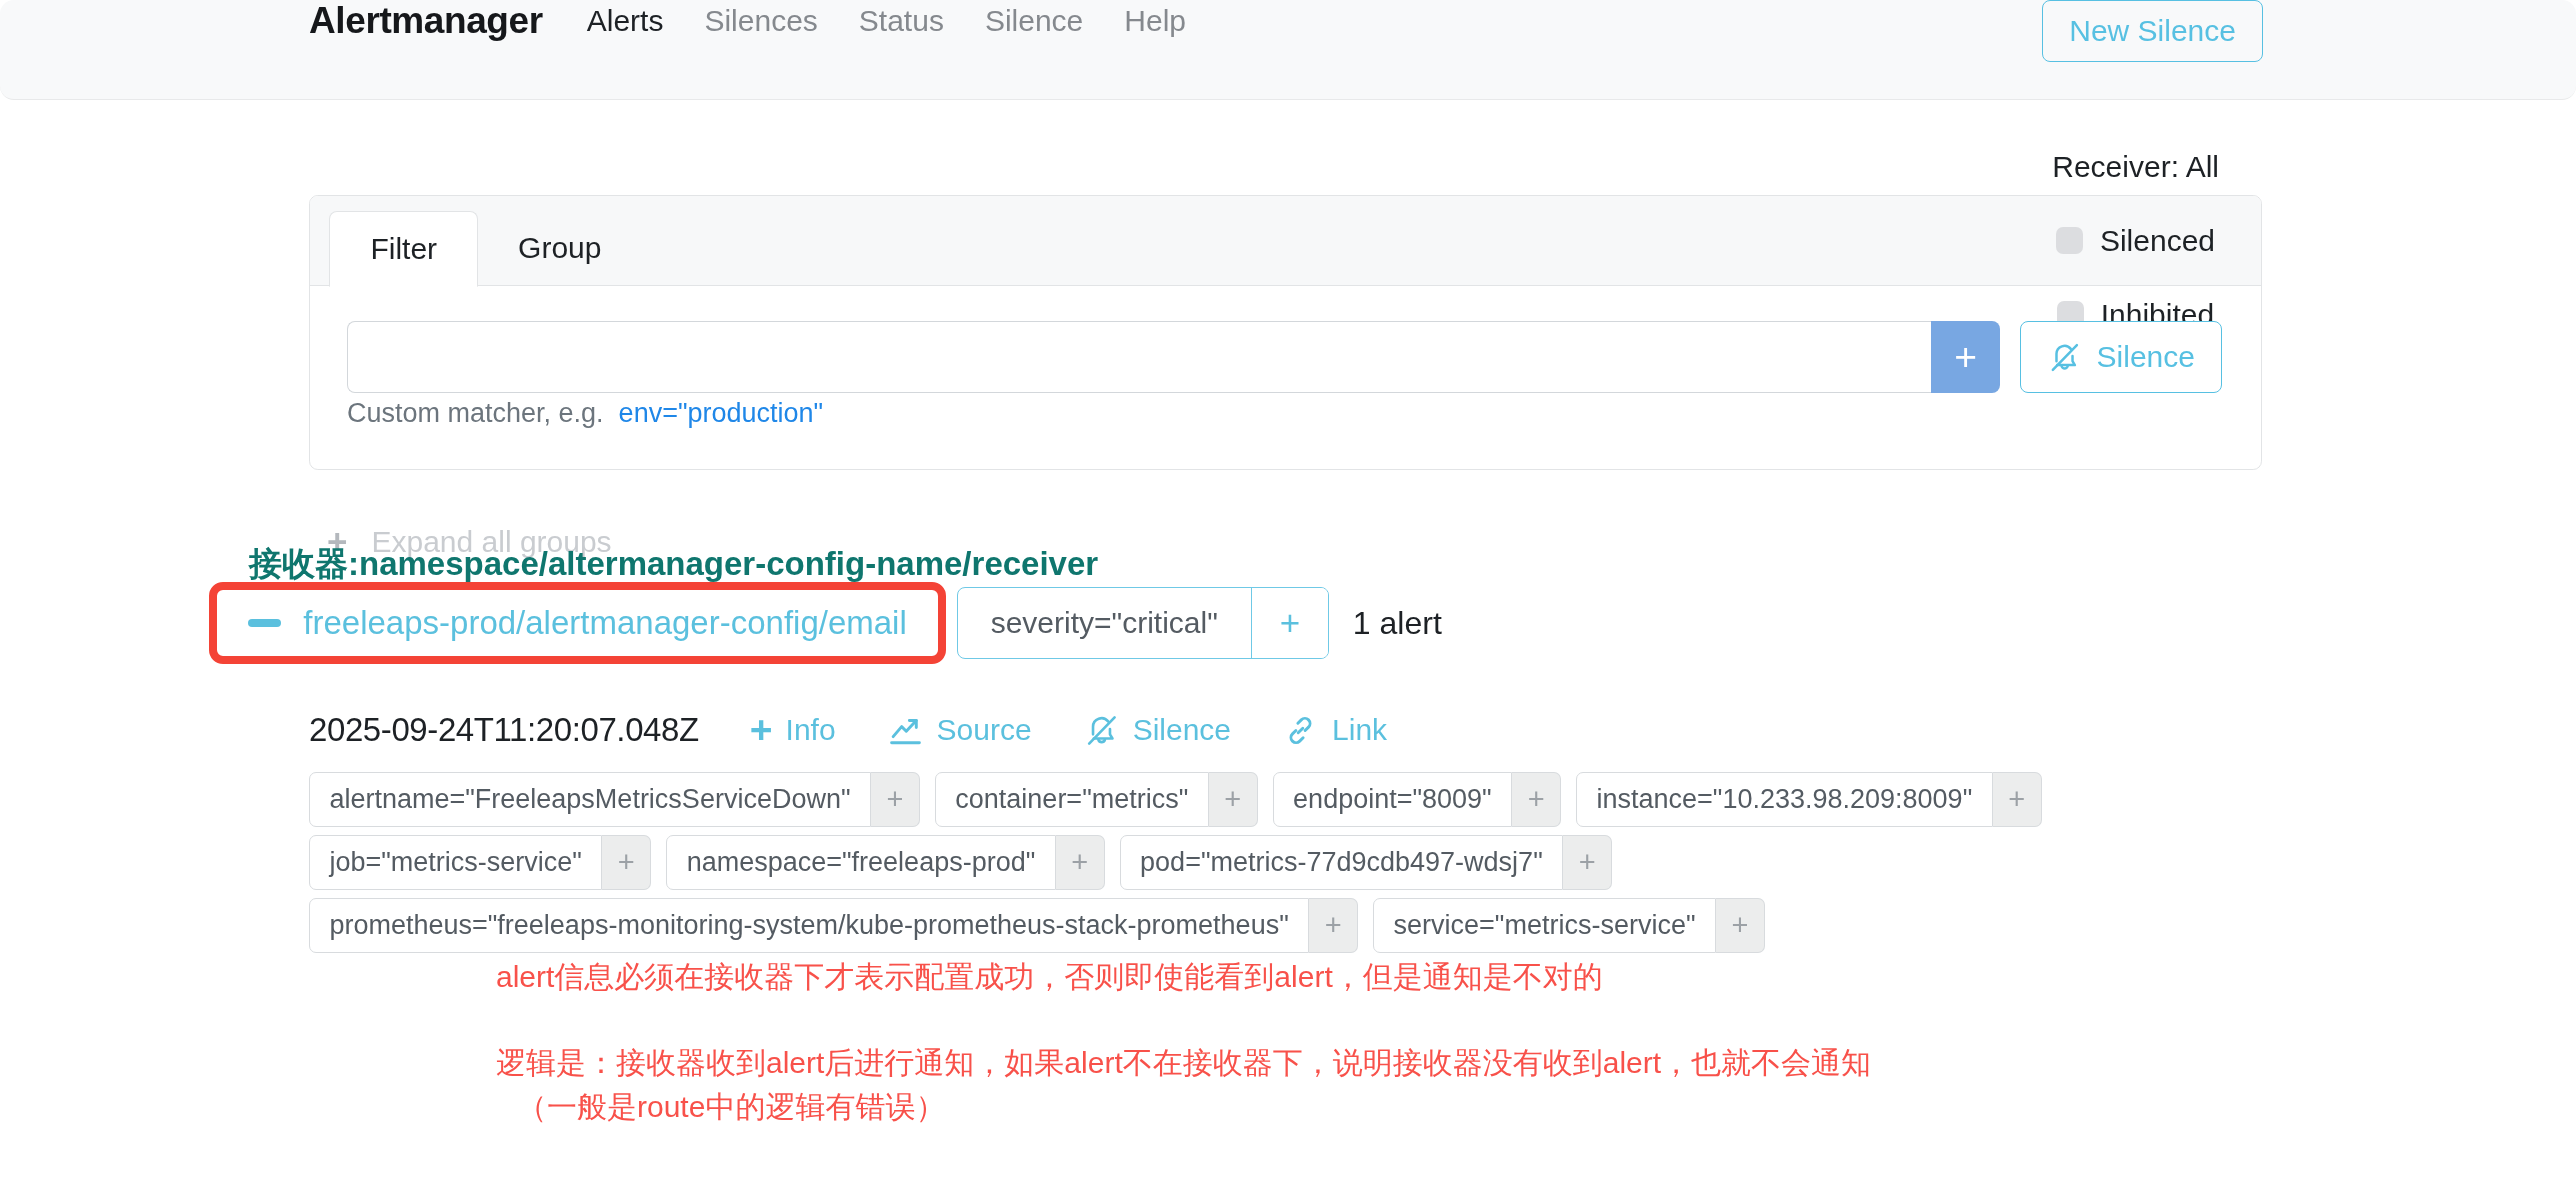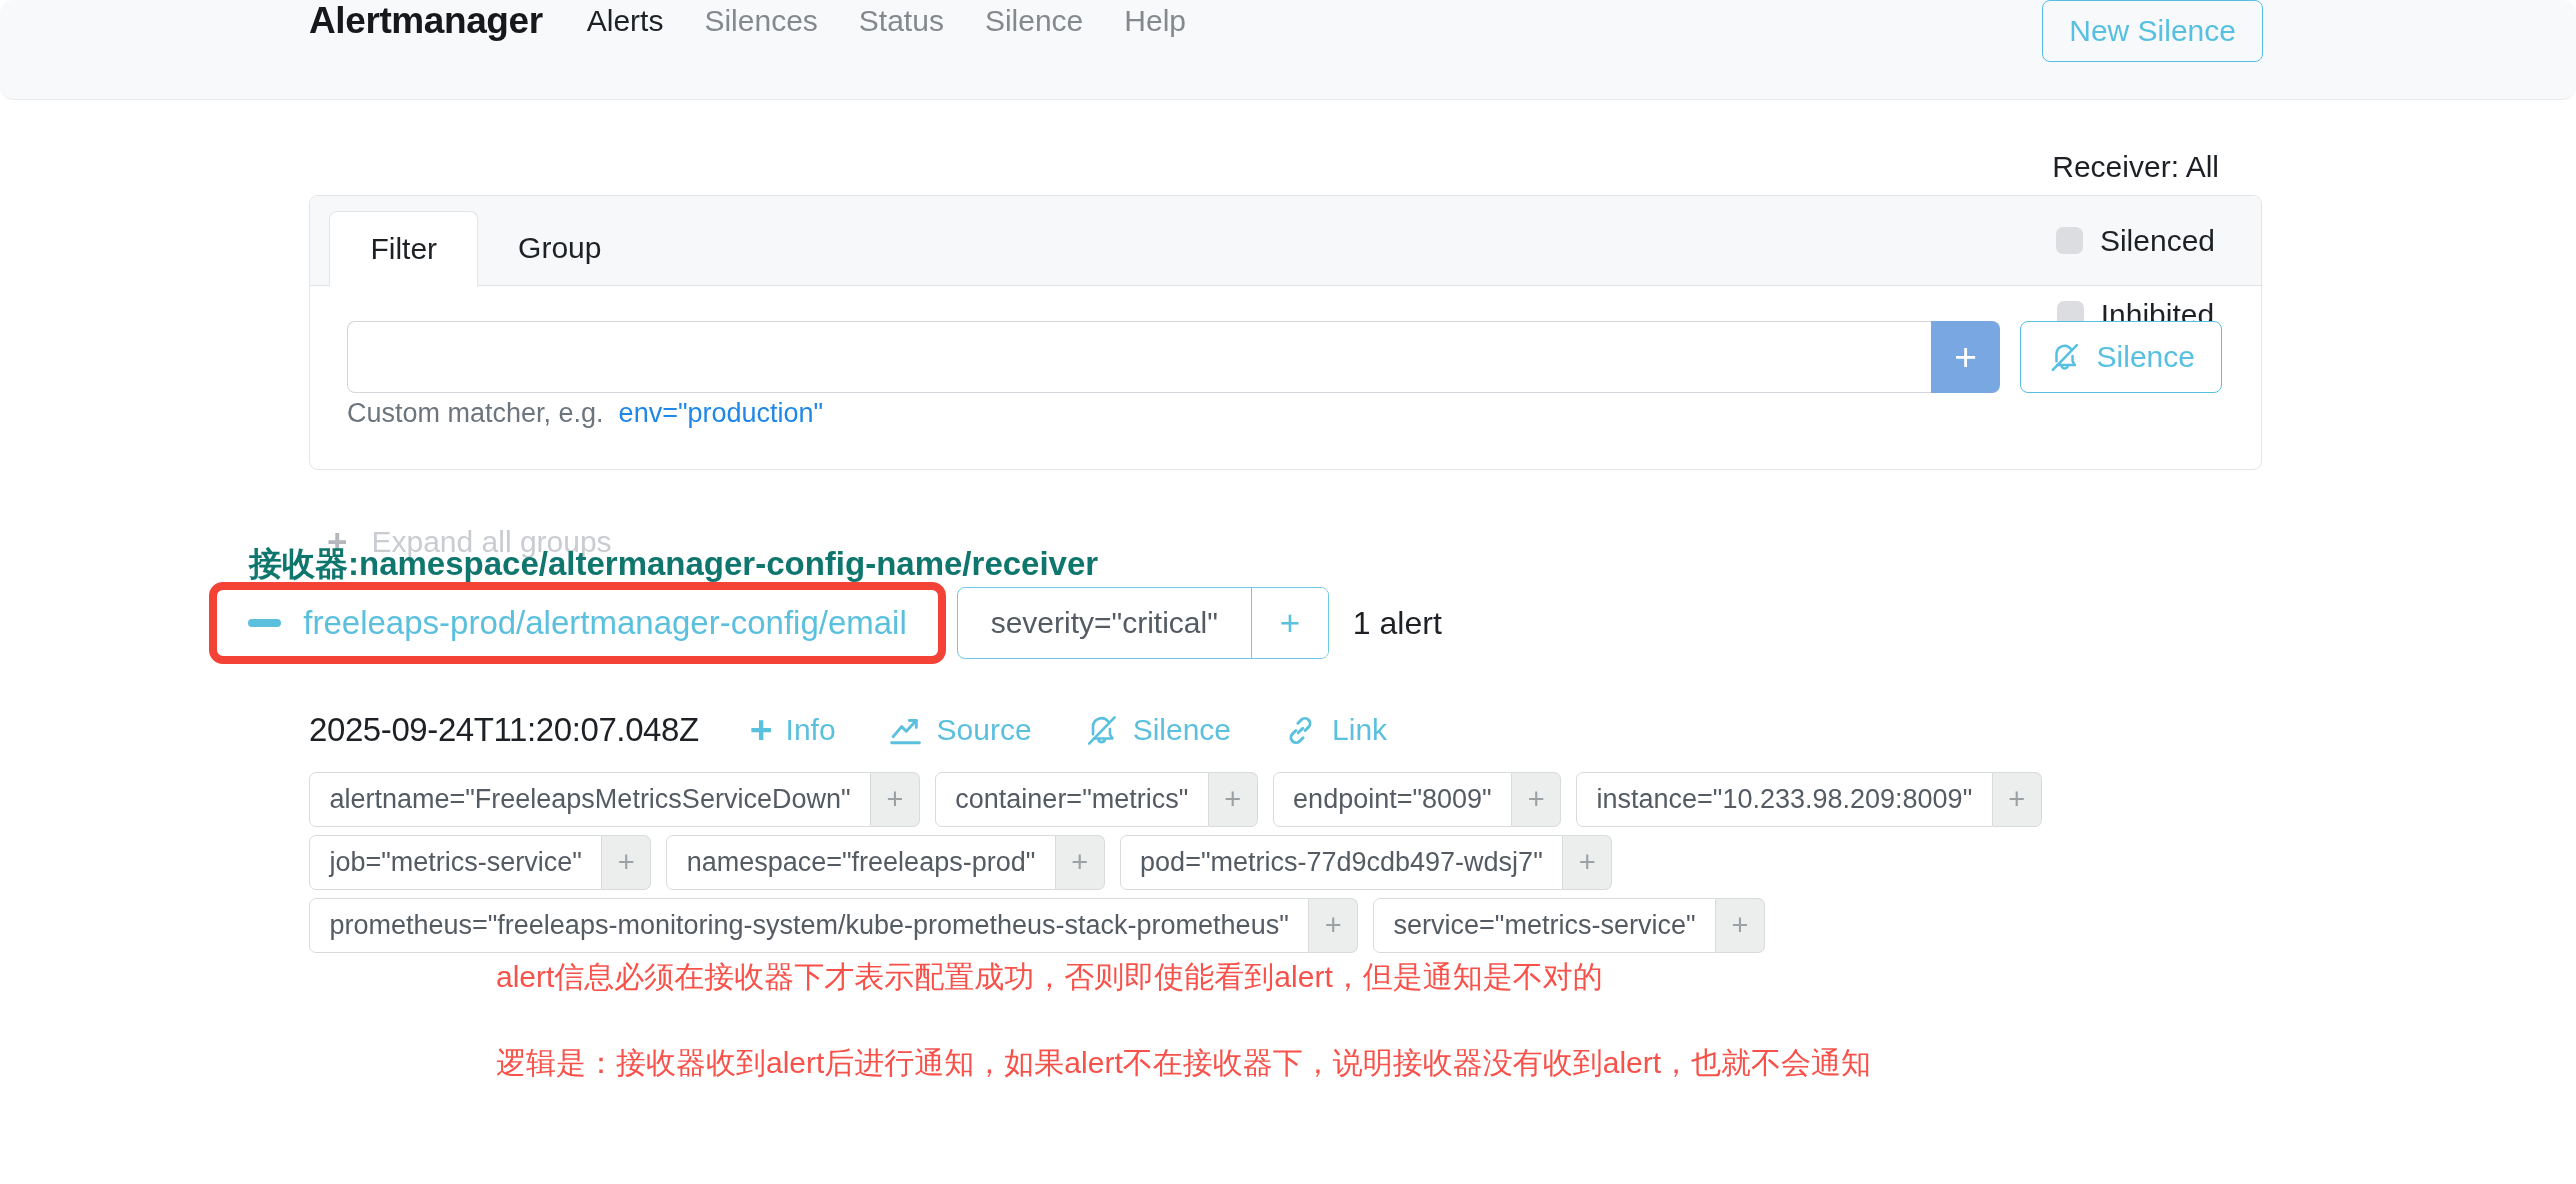--- a/index.html
+++ b/index.html
@@ -293,6 +293,7 @@
 
   <div class="note note-2">逻辑是：接收器收到alert后进行通知，如果alert不在接收器下，说明接收器没有收到alert，也就不会通知</div>
   <div class="note note-1">alert信息必须在接收器下才表示配置成功，否则即使能看到alert，但是通知是不对的</div>
+  <div class="note note-3">（一般是route中的逻辑有错误）</div>
 
 </div>
 

